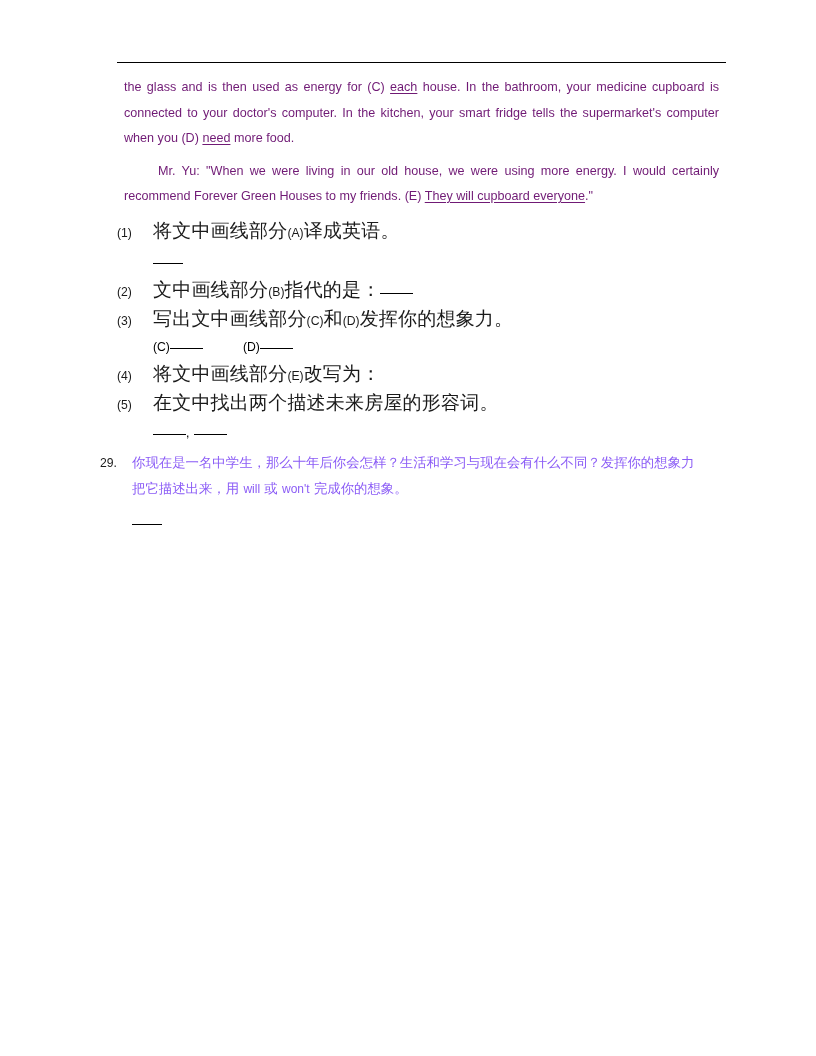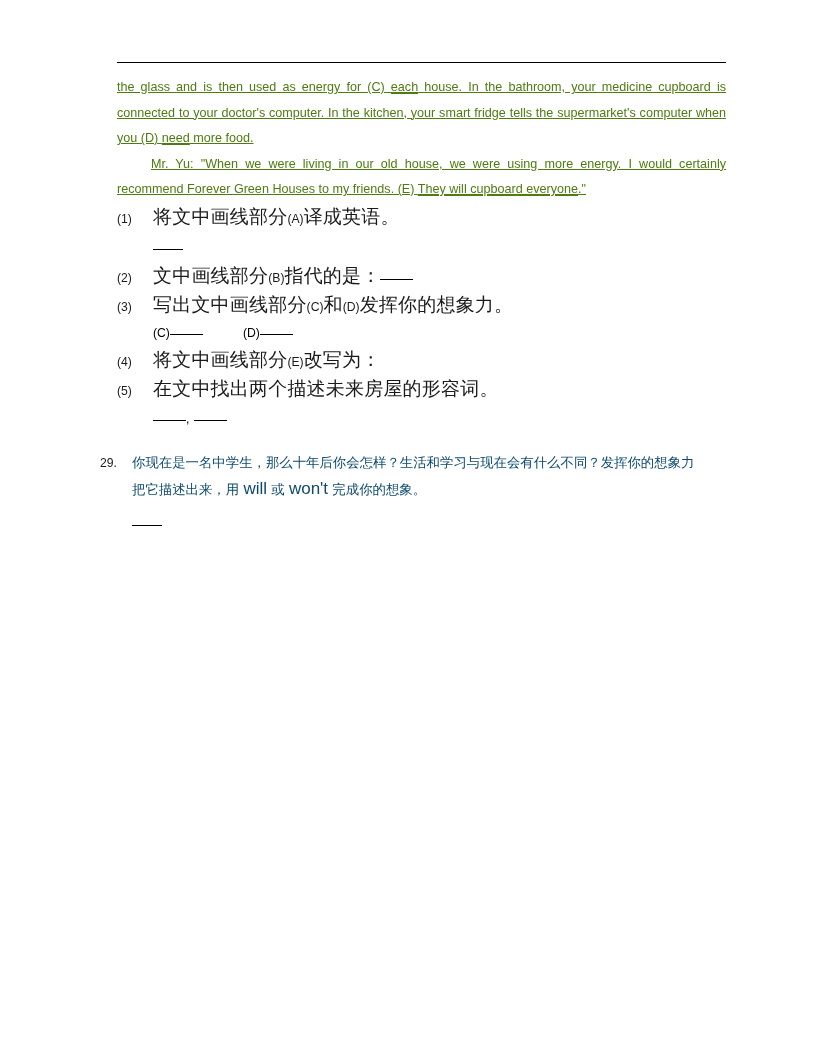--- a/index.html
+++ b/index.html
@@ -39,9 +39,8 @@
     line-height: 25.5px;
     text-align: justify;
     text-justify: inter-word;
-    margin: 0;
-    color: #4d7c0f;
-    text-decoration: underline;
+    margin: 7px;
+    color: #701a75;
   }
   .para.indent {
     text-indent: 34px;

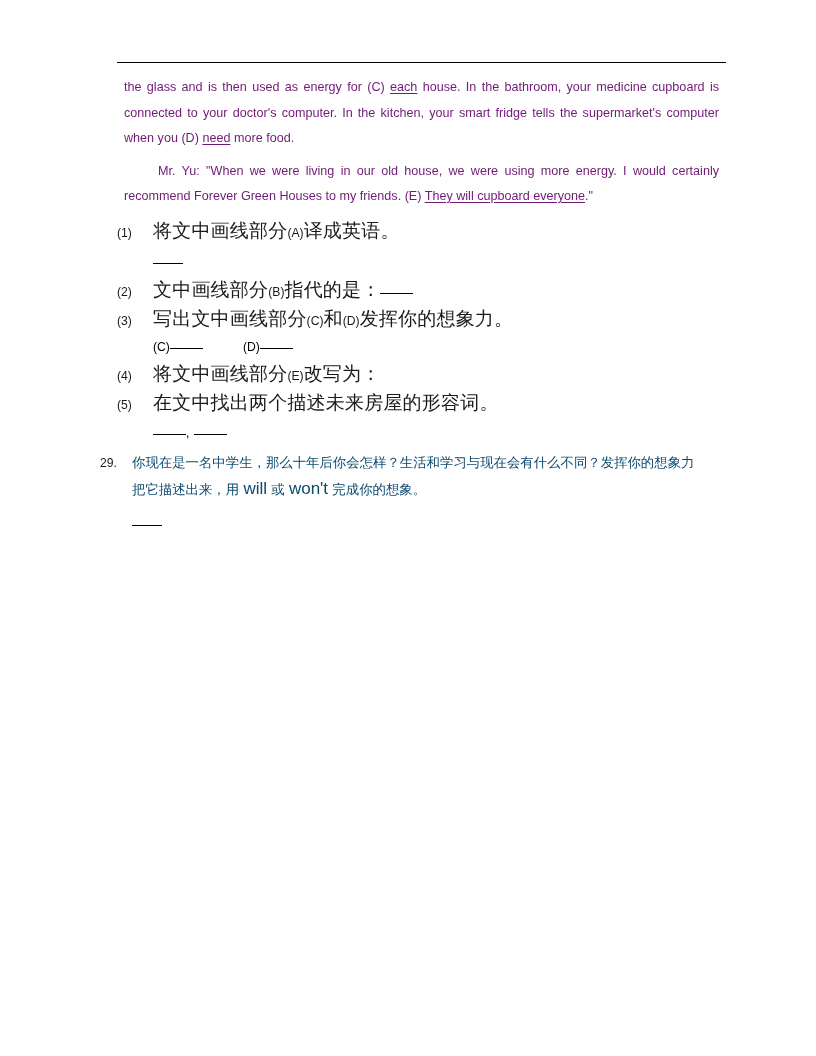--- a/index.html
+++ b/index.html
@@ -144,7 +144,7 @@
     text-align: justify;
     text-justify: inter-ideograph;
     font-family: "DejaVu Sans", "Liberation Sans", sans-serif;
-    color: #0c4a6e;
+    color: #8b5cf6;
   }
   .bigq-p .lat {
     font-family: "Liberation Sans", "DejaVu Sans", sans-serif;

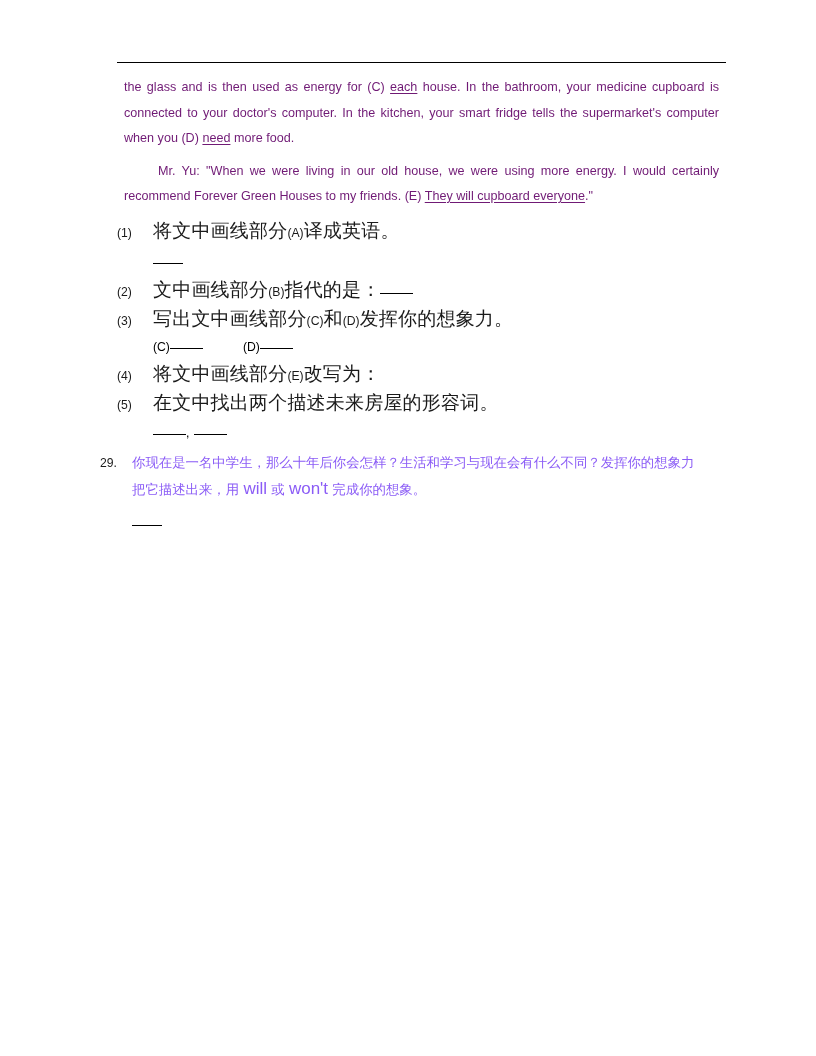--- a/index.html
+++ b/index.html
@@ -148,7 +148,7 @@
   }
   .bigq-p .lat {
     font-family: "Liberation Sans", "DejaVu Sans", sans-serif;
-    font-size: 17px;
+    font-size: 12px;
   }
   .bigq-blank {
     padding-top: 8px;

